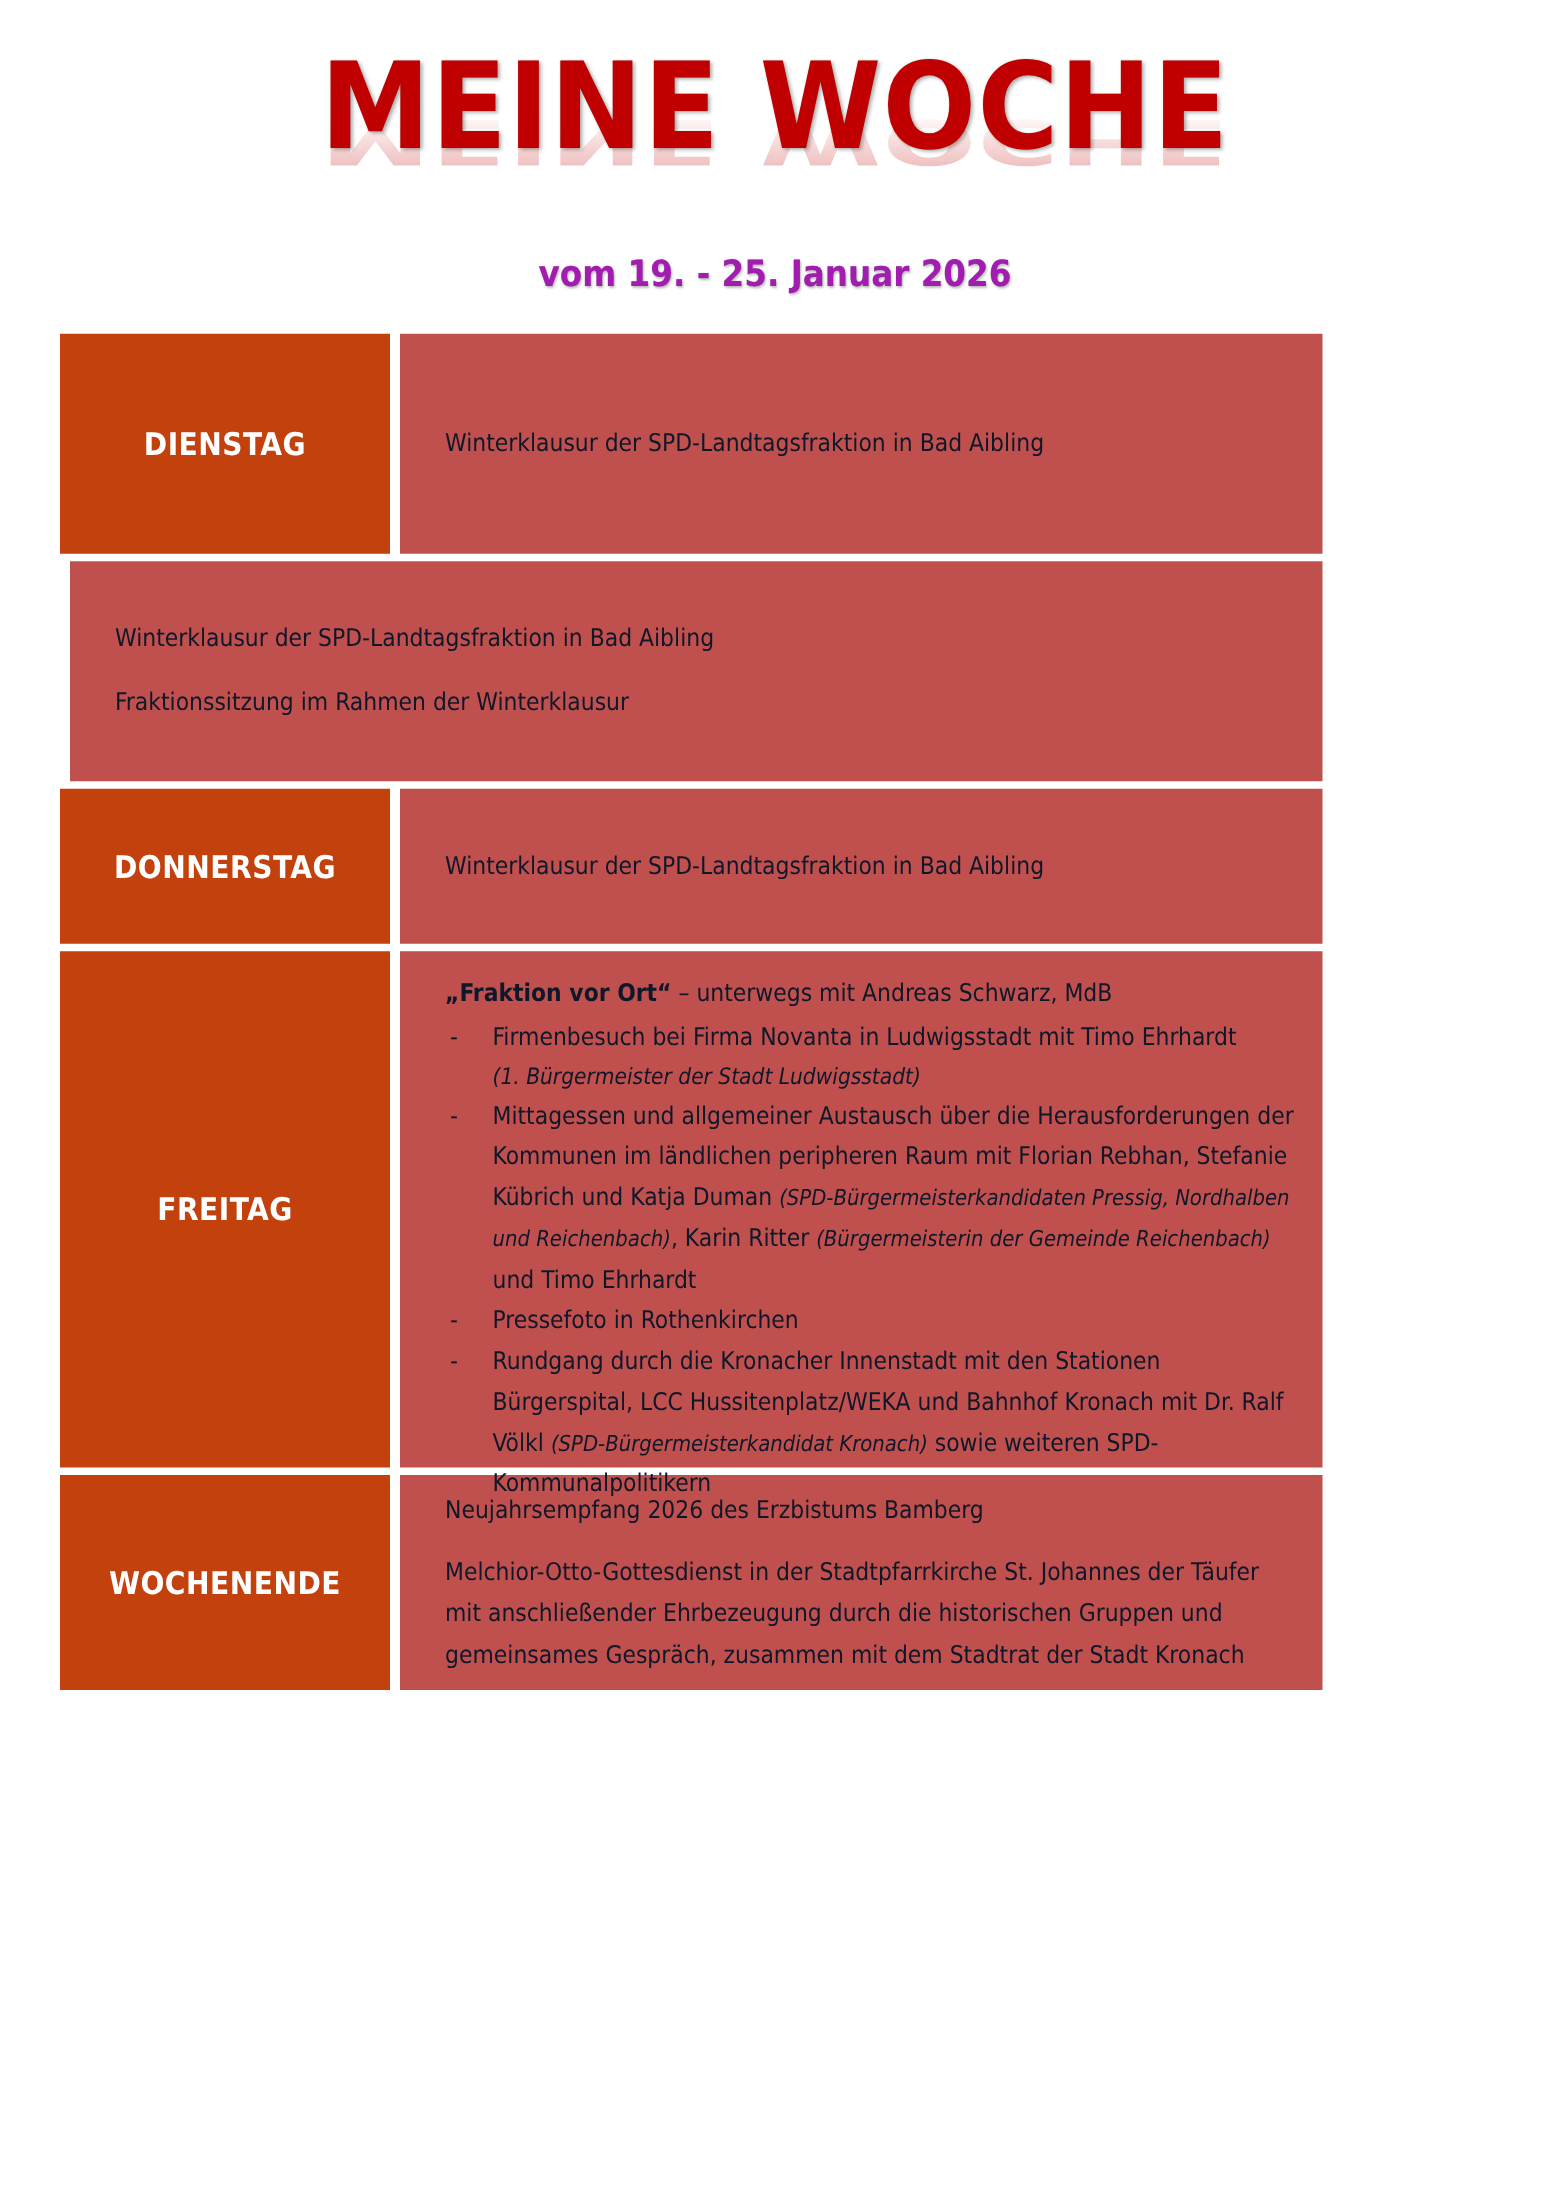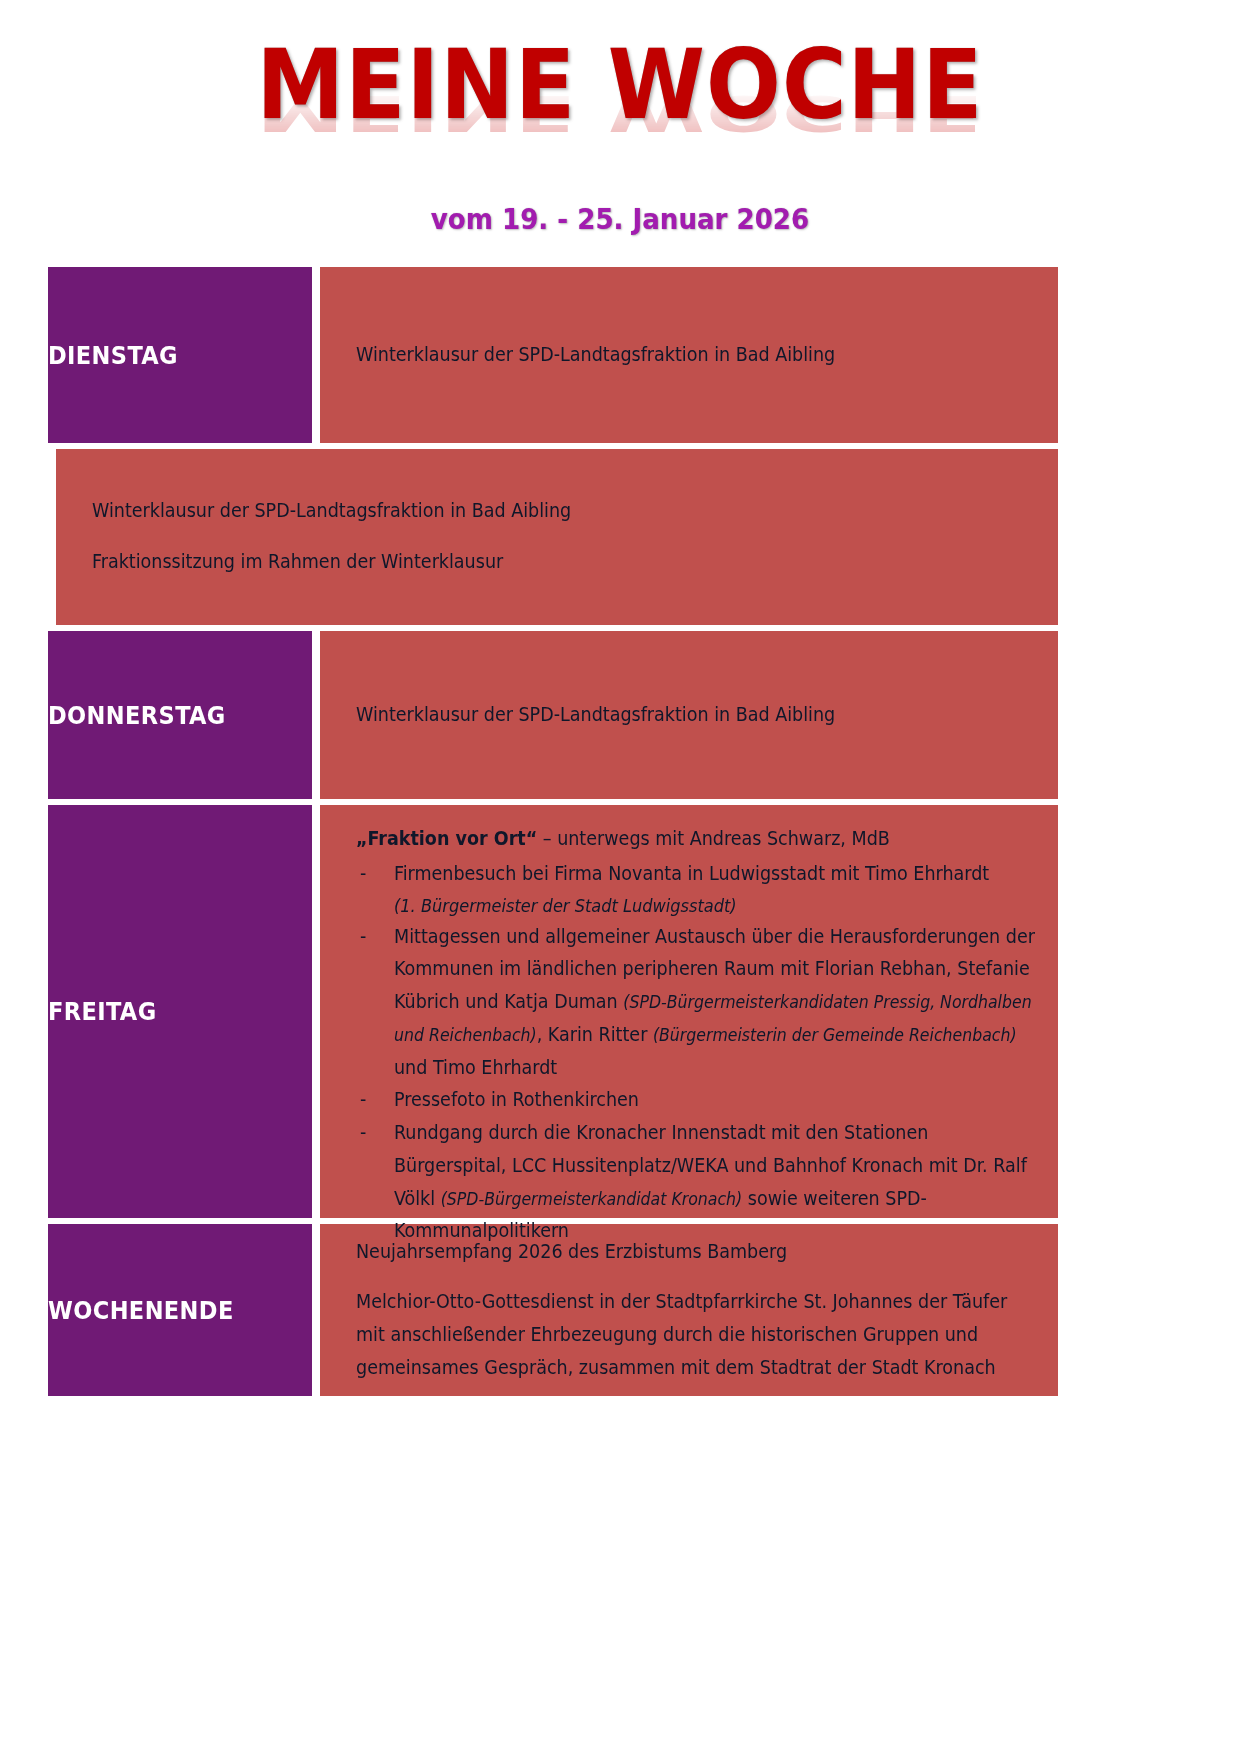--- a/index.html
+++ b/index.html
@@ -82,10 +82,10 @@
   .daycell {
     width: 264px;
     flex: 0 0 264px;
-    background: #701a75;
+    background: #c2410c;
     display: flex;
     align-items: center;
-    justify-content: flex-start;
+    justify-content: center;
     color: #ffffff;
     font-size: 25px;
     font-weight: 700;

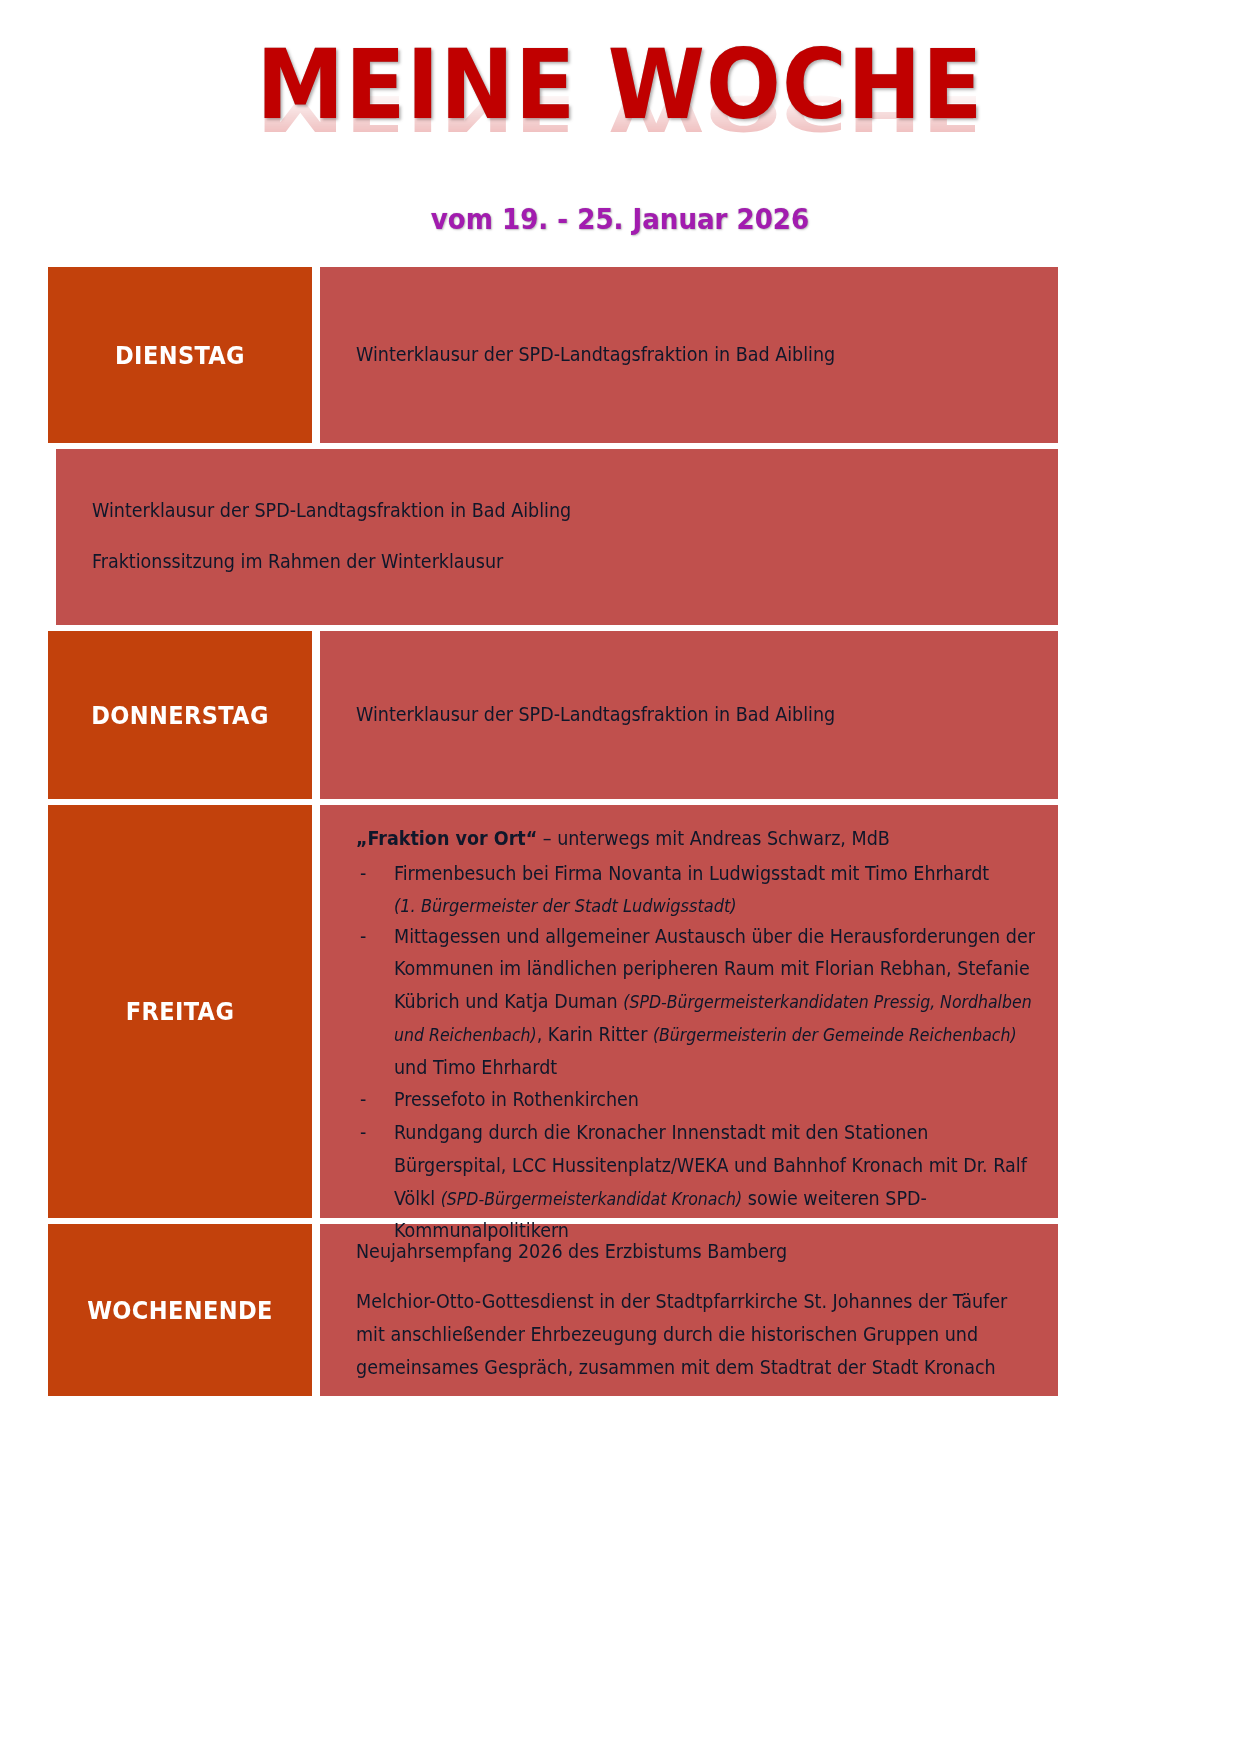--- a/index.html
+++ b/index.html
@@ -144,7 +144,7 @@
   
   .r-dienstag   { height: 176px; }
   .r-mittwoch   { height: 176px; }
-  .r-donnerstag { height: 168px; }
+  .r-donnerstag { height: 124px; }
   .r-freitag    { height: 413px; }
   .r-wochenende { height: 172px; }
 </style>

